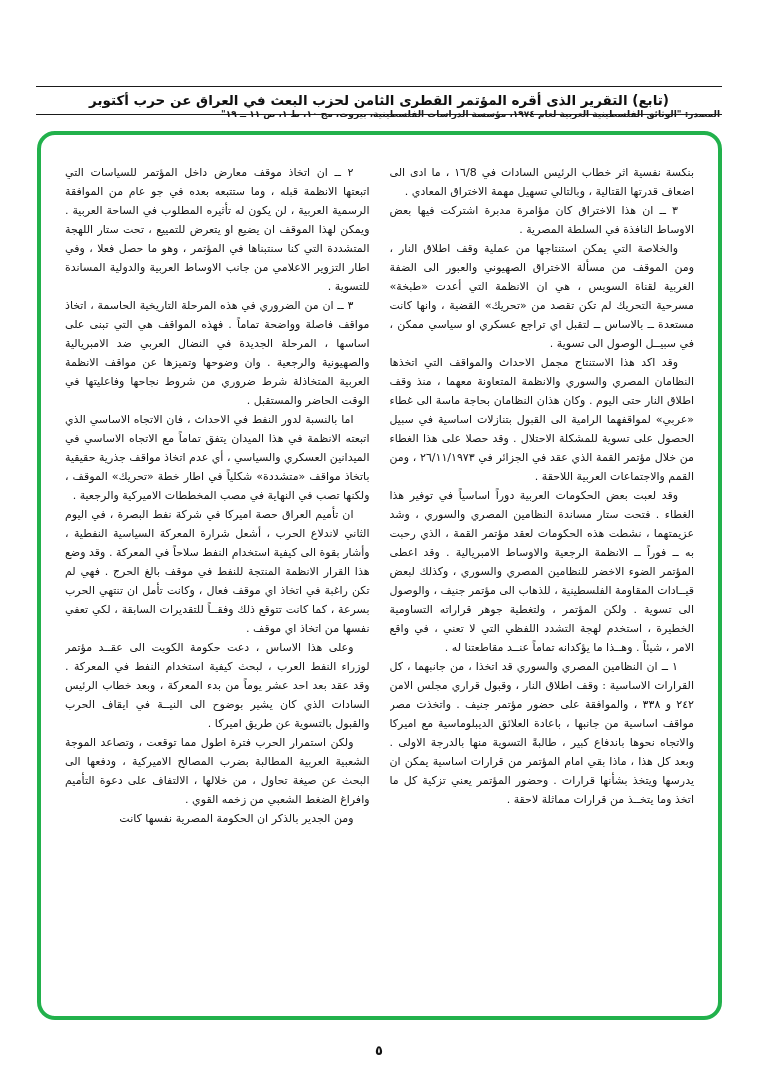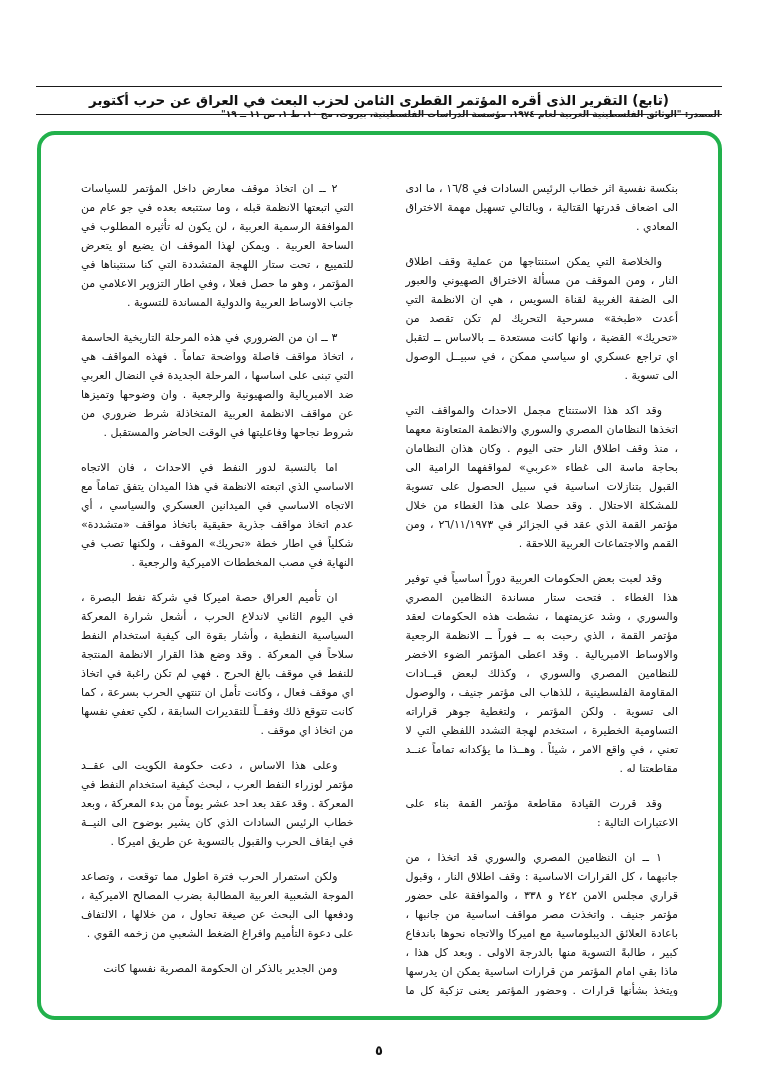--- a/index.html
+++ b/index.html
@@ -62,7 +62,7 @@
     color: #141414;
     overflow: hidden;
   }
-  .col p { text-indent: 16px; margin: 16px; }
+  .col p { text-indent: 16px; margin: 0; }
   .col p.cont { text-indent: 0; }
   .page-num {
     position: absolute; bottom: 20px; left: 0; right: 0;

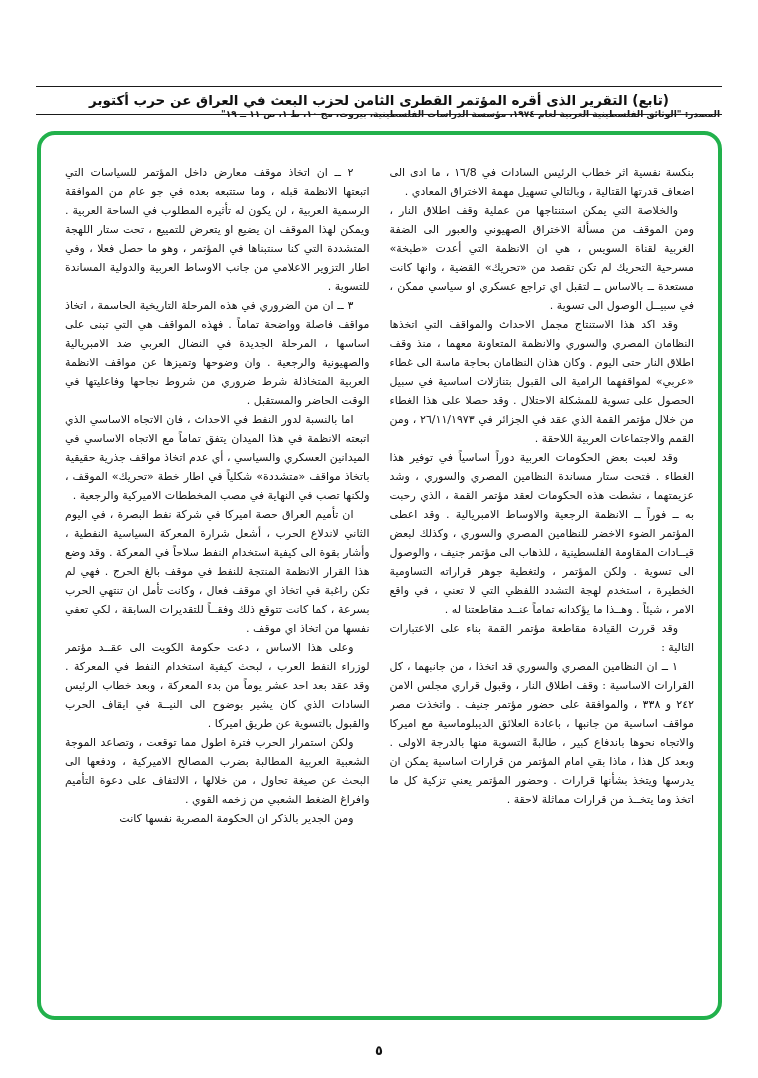--- a/index.html
+++ b/index.html
@@ -88,6 +88,7 @@
 
       <div class="col">
         <p class="cont">بنكسة نفسية اثر خطاب الرئيس السادات في ١٦/8 ، ما ادى الى اضعاف قدرتها القتالية ، وبالتالي تسهيل مهمة الاختراق المعادي .</p>
+        <p>٣ ــ ان هذا الاختراق كان مؤامرة مدبرة اشتركت فيها بعض الاوساط النافذة في السلطة المصرية .</p>
         <p>والخلاصة التي يمكن استنتاجها من عملية وقف اطلاق النار ، ومن الموقف من مسألة الاختراق الصهيوني والعبور الى الضفة الغربية لقناة السويس ، هي ان الانظمة التي أعدت «طبخة» مسرحية التحريك لم تكن تقصد من «تحريك» القضية ، وانها كانت مستعدة ــ بالاساس ــ لتقبل اي تراجع عسكري او سياسي ممكن ، في سبيــل الوصول الى تسوية .</p>
         <p>وقد اكد هذا الاستنتاج مجمل الاحداث والمواقف التي اتخذها النظامان المصري والسوري والانظمة المتعاونة معهما ، منذ وقف اطلاق النار حتى اليوم . وكان هذان النظامان بحاجة ماسة الى غطاء «عربي» لمواقفهما الرامية الى القبول بتنازلات اساسية في سبيل الحصول على تسوية للمشكلة الاحتلال . وقد حصلا على هذا الغطاء من خلال مؤتمر القمة الذي عقد في الجزائر في ٢٦/١١/١٩٧٣ ، ومن القمم والاجتماعات العربية اللاحقة .</p>
         <p>وقد لعبت بعض الحكومات العربية دوراً اساسياً في توفير هذا الغطاء . فتحت ستار مساندة النظامين المصري والسوري ، وشد عزيمتهما ، نشطت هذه الحكومات لعقد مؤتمر القمة ، الذي رحبت به ــ فوراً ــ الانظمة الرجعية والاوساط الامبريالية . وقد اعطى المؤتمر الضوء الاخضر للنظامين المصري والسوري ، وكذلك لبعض قيــادات المقاومة الفلسطينية ، للذهاب الى مؤتمر جنيف ، والوصول الى تسوية . ولكن المؤتمر ، ولتغطية جوهر قراراته التساومية الخطيرة ، استخدم لهجة التشدد اللفظي التي لا تعني ، في واقع الامر ، شيئاً . وهــذا ما يؤكدانه تماماً عنــد مقاطعتنا له .</p>

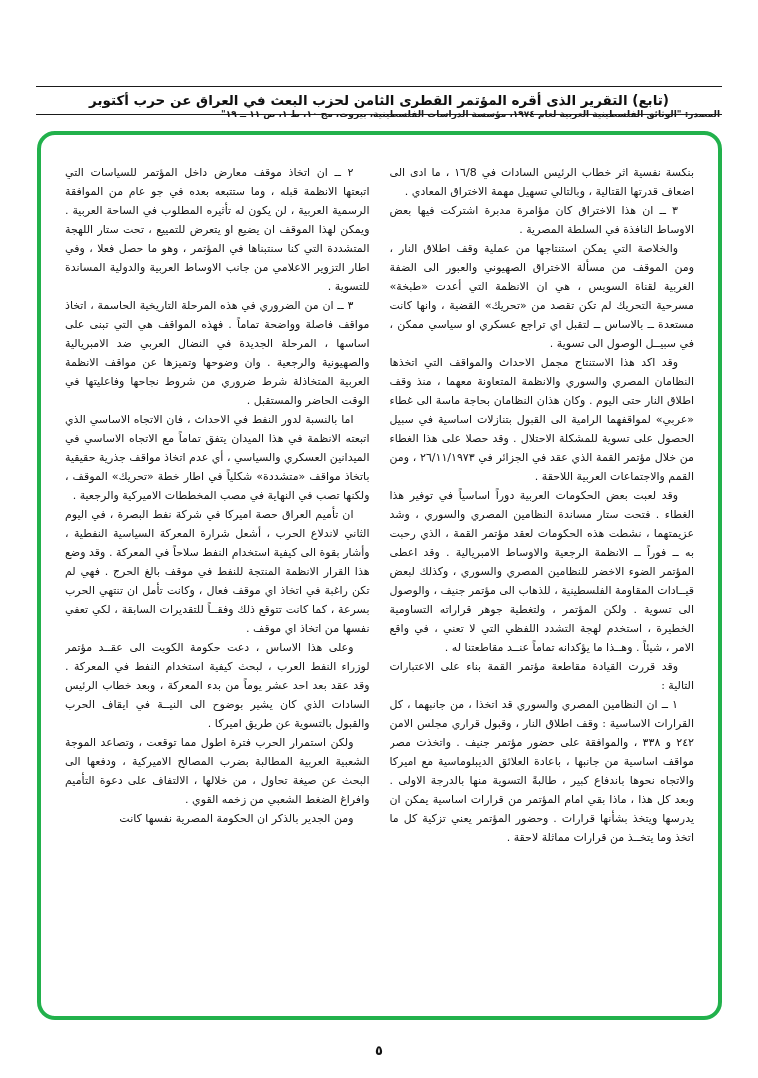--- a/index.html
+++ b/index.html
@@ -92,7 +92,6 @@
         <p>والخلاصة التي يمكن استنتاجها من عملية وقف اطلاق النار ، ومن الموقف من مسألة الاختراق الصهيوني والعبور الى الضفة الغربية لقناة السويس ، هي ان الانظمة التي أعدت «طبخة» مسرحية التحريك لم تكن تقصد من «تحريك» القضية ، وانها كانت مستعدة ــ بالاساس ــ لتقبل اي تراجع عسكري او سياسي ممكن ، في سبيــل الوصول الى تسوية .</p>
         <p>وقد اكد هذا الاستنتاج مجمل الاحداث والمواقف التي اتخذها النظامان المصري والسوري والانظمة المتعاونة معهما ، منذ وقف اطلاق النار حتى اليوم . وكان هذان النظامان بحاجة ماسة الى غطاء «عربي» لمواقفهما الرامية الى القبول بتنازلات اساسية في سبيل الحصول على تسوية للمشكلة الاحتلال . وقد حصلا على هذا الغطاء من خلال مؤتمر القمة الذي عقد في الجزائر في ٢٦/١١/١٩٧٣ ، ومن القمم والاجتماعات العربية اللاحقة .</p>
         <p>وقد لعبت بعض الحكومات العربية دوراً اساسياً في توفير هذا الغطاء . فتحت ستار مساندة النظامين المصري والسوري ، وشد عزيمتهما ، نشطت هذه الحكومات لعقد مؤتمر القمة ، الذي رحبت به ــ فوراً ــ الانظمة الرجعية والاوساط الامبريالية . وقد اعطى المؤتمر الضوء الاخضر للنظامين المصري والسوري ، وكذلك لبعض قيــادات المقاومة الفلسطينية ، للذهاب الى مؤتمر جنيف ، والوصول الى تسوية . ولكن المؤتمر ، ولتغطية جوهر قراراته التساومية الخطيرة ، استخدم لهجة التشدد اللفظي التي لا تعني ، في واقع الامر ، شيئاً . وهــذا ما يؤكدانه تماماً عنــد مقاطعتنا له .</p>
-        <p>وقد قررت القيادة مقاطعة مؤتمر القمة بناء على الاعتبارات التالية :</p>
         <p>١ ــ ان النظامين المصري والسوري قد اتخذا ، من جانبهما ، كل القرارات الاساسية : وقف اطلاق النار ، وقبول قراري مجلس الامن ٢٤٢ و ٣٣٨ ، والموافقة على حضور مؤتمر جنيف . واتخذت مصر مواقف اساسية من جانبها ، باعادة العلائق الديبلوماسية مع اميركا والاتجاه نحوها باندفاع كبير ، طالبةً التسوية منها بالدرجة الاولى . وبعد كل هذا ، ماذا بقي امام المؤتمر من قرارات اساسية يمكن ان يدرسها ويتخذ بشأنها قرارات . وحضور المؤتمر يعني تزكية كل ما اتخذ وما يتخــذ من قرارات مماثلة لاحقة .</p>
       </div>
 

